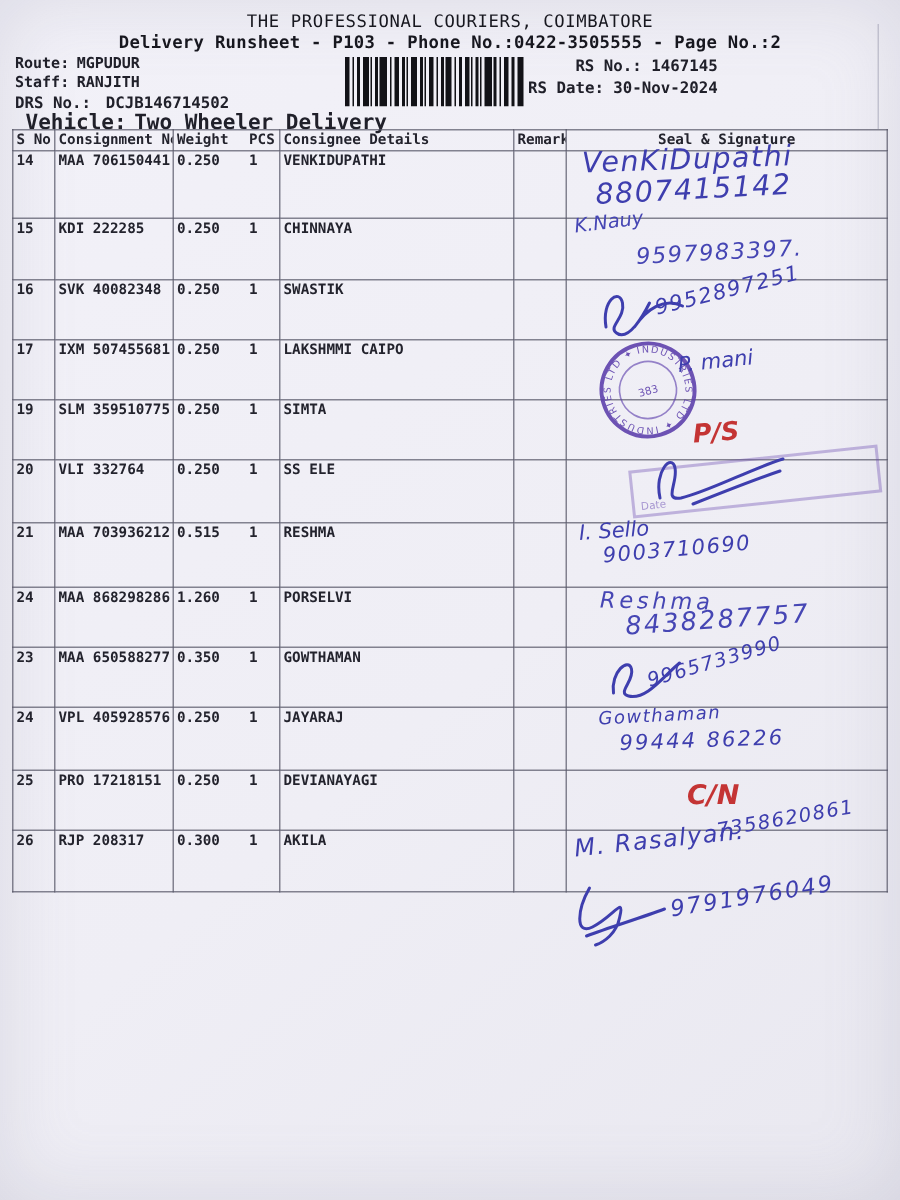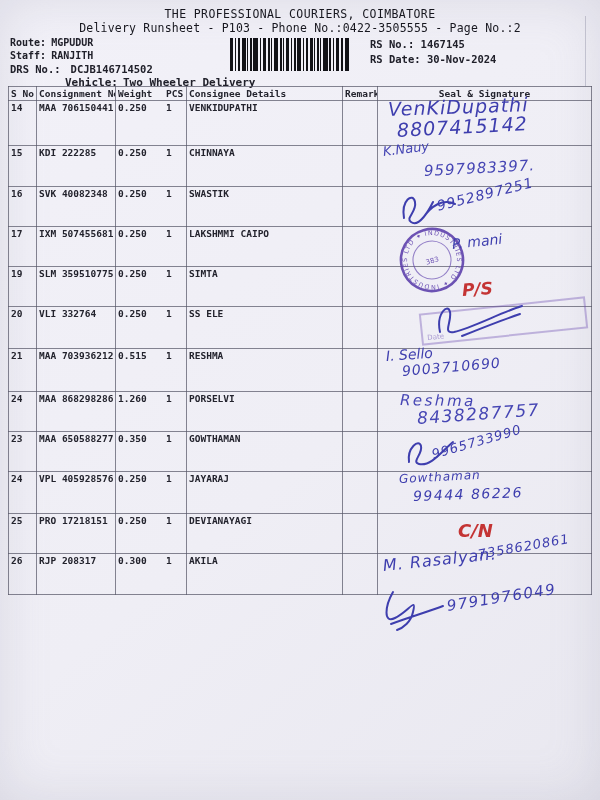--- a/index.html
+++ b/index.html
@@ -21,7 +21,7 @@
   }
   .doc-subtitle{
     position:absolute;top:21px;left:0;width:600px;text-align:center;
-    font-size:11.5px;font-weight:normal;color:#17171f;letter-spacing:.2px;
+    font-size:11.5px;font-weight:bold;color:#17171f;letter-spacing:.2px;
   }
   .info-left{position:absolute;left:10px;top:36px;color:#20202a;font-weight:bold;}
   .info-left .ln{font-size:10px;line-height:13px;white-space:nowrap;}

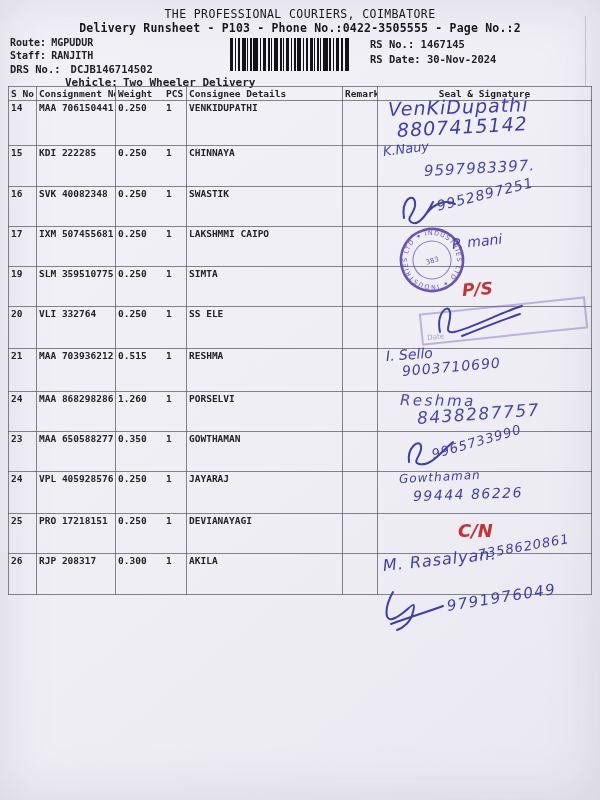--- a/index.html
+++ b/index.html
@@ -29,7 +29,7 @@
   .info-left .ln.veh{font-size:11px;line-height:13px;padding-left:7px;margin-left:48px;}
   .info-left .val{margin-left:5px;}
   .info-left .ln.drs .val{margin-left:10px;}
-  .info-right{position:absolute;left:370px;top:37px;color:#20202a;font-weight:bold;}
+  .info-right{position:absolute;left:352px;top:37px;color:#20202a;font-weight:bold;text-align:right;}
   .info-right .ln{font-size:10.5px;line-height:15px;white-space:nowrap;}
   .barcode{position:absolute;left:230px;top:38px;width:120px;height:33px;}
   .crease{position:absolute;left:585px;top:16px;width:1px;height:70px;background:rgba(120,120,145,0.35);}

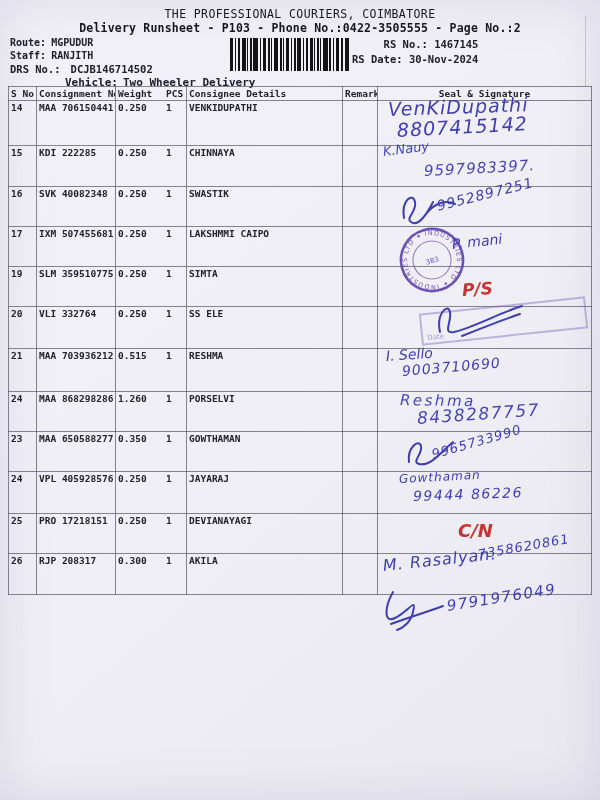--- a/index.html
+++ b/index.html
@@ -26,7 +26,7 @@
   .info-left{position:absolute;left:10px;top:36px;color:#20202a;font-weight:bold;}
   .info-left .ln{font-size:10px;line-height:13px;white-space:nowrap;}
   .info-left .ln.drs{font-size:10.5px;line-height:14px;}
-  .info-left .ln.veh{font-size:11px;line-height:13px;padding-left:7px;margin-left:48px;}
+  .info-left .ln.veh{font-size:14px;line-height:13px;padding-left:7px;}
   .info-left .val{margin-left:5px;}
   .info-left .ln.drs .val{margin-left:10px;}
   .info-right{position:absolute;left:352px;top:37px;color:#20202a;font-weight:bold;text-align:right;}

